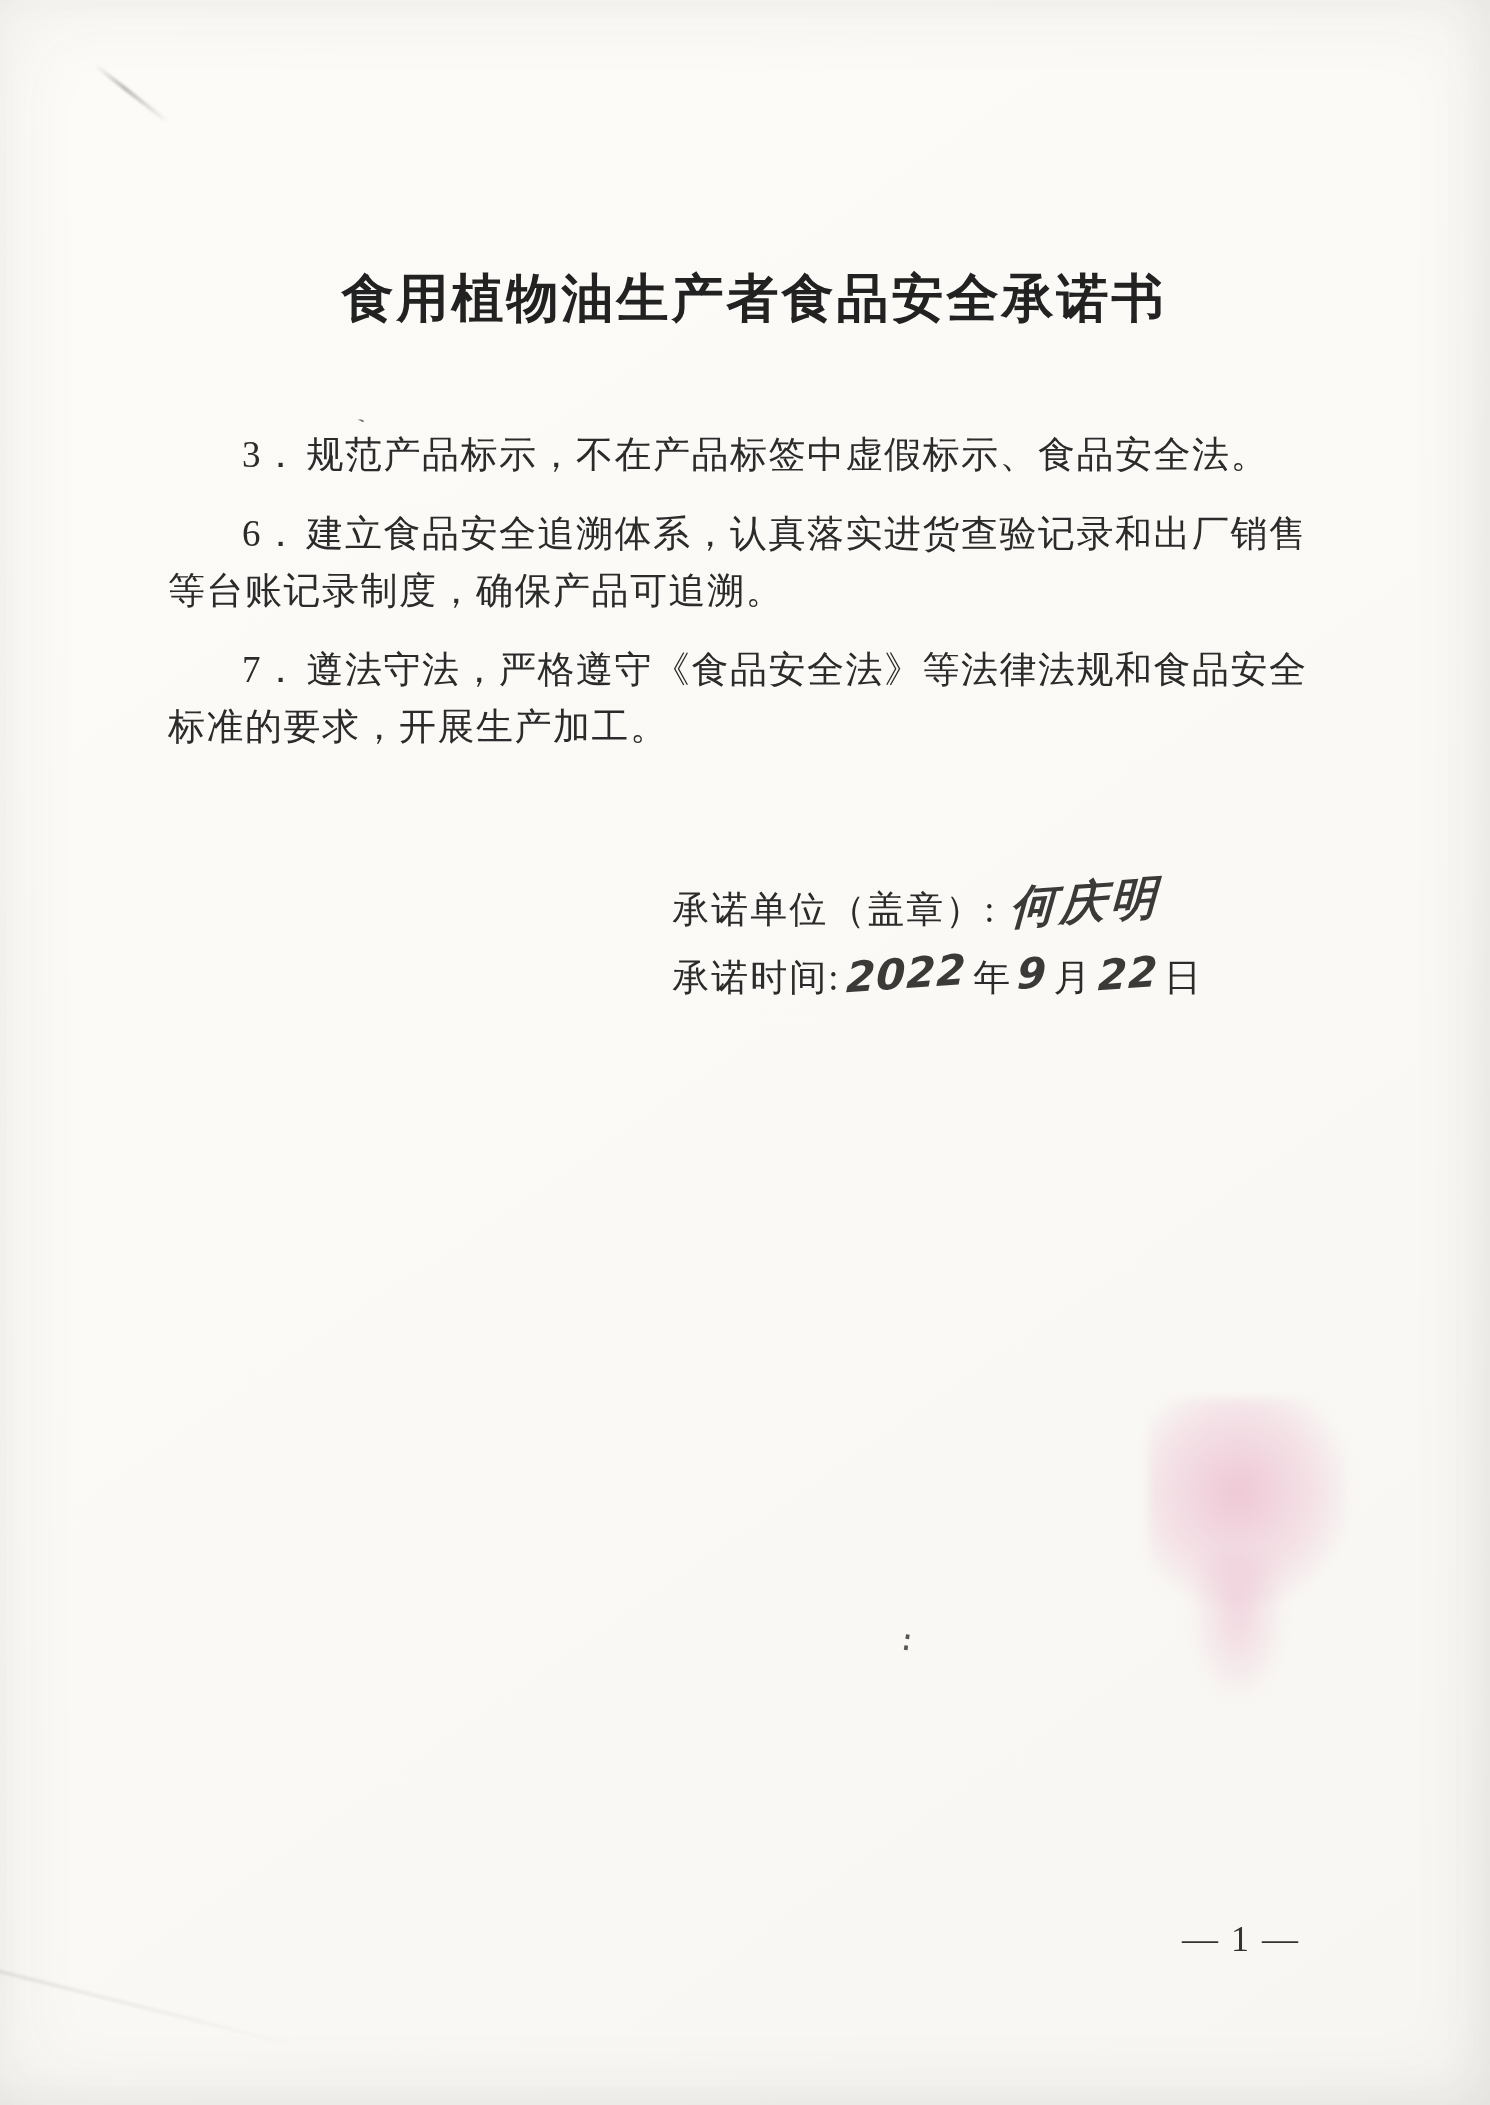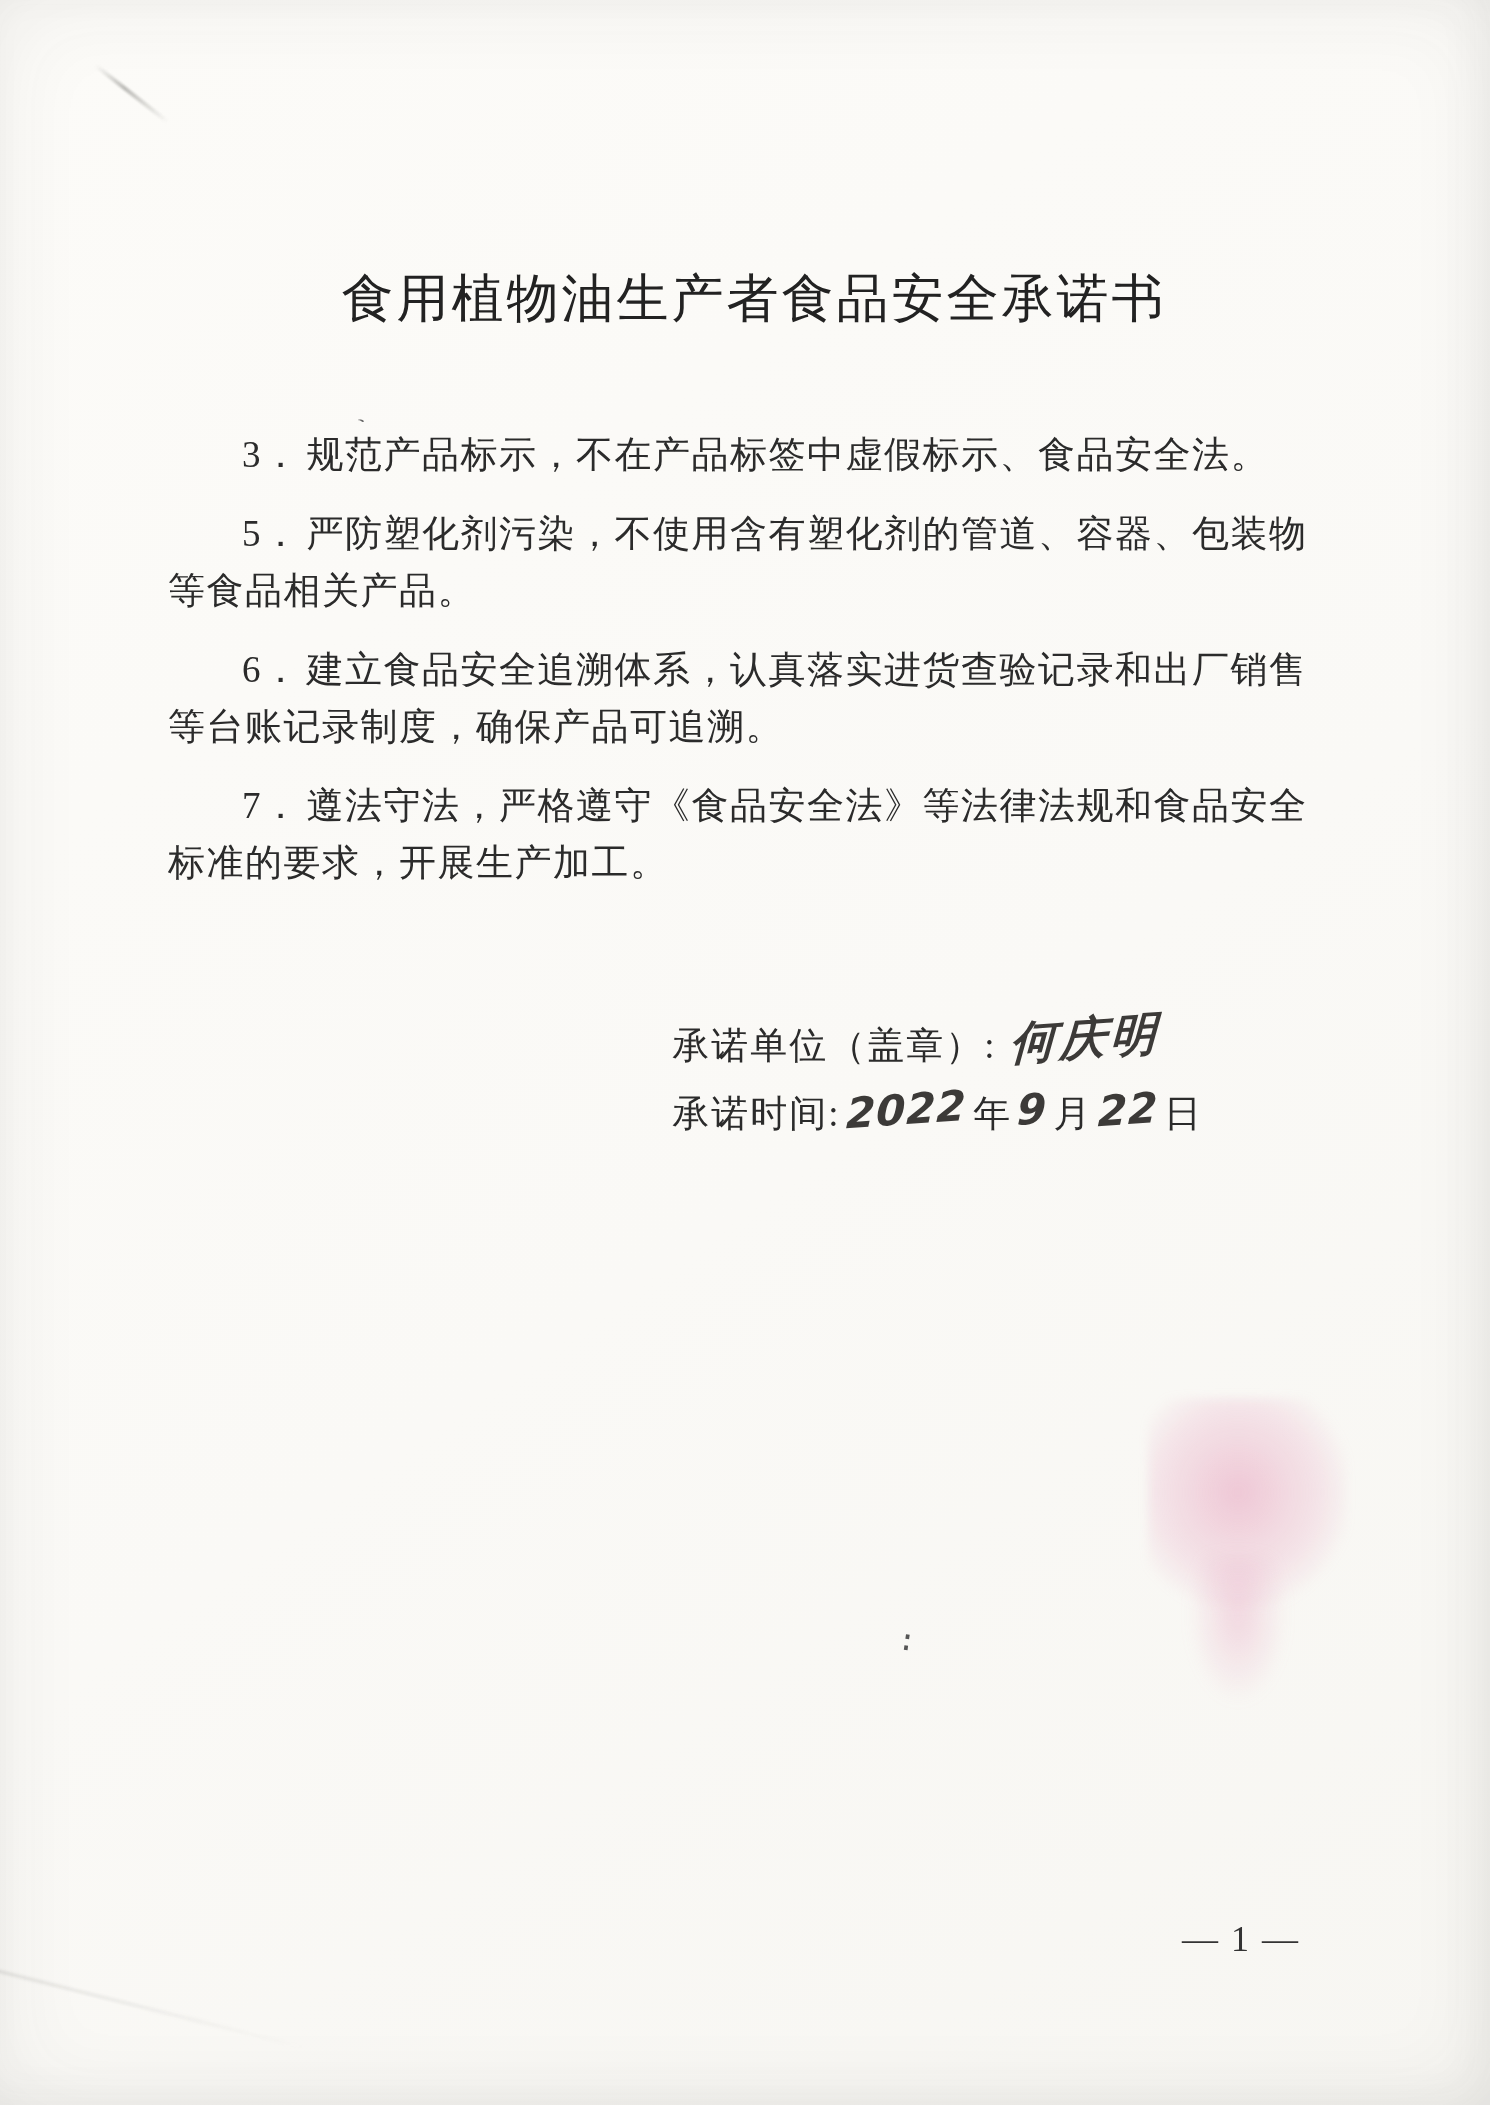--- a/index.html
+++ b/index.html
@@ -15,7 +15,7 @@
   }
   .content{padding:268px 150px 0 168px;}
   h1.doc-title{
-    font-size:52px;line-height:1.2;font-weight:normal;
+    font-size:52px;line-height:1.2;font-weight:bold;
     text-align:center;letter-spacing:3px;
     margin:0 0 96px 0;color:#222;
   }

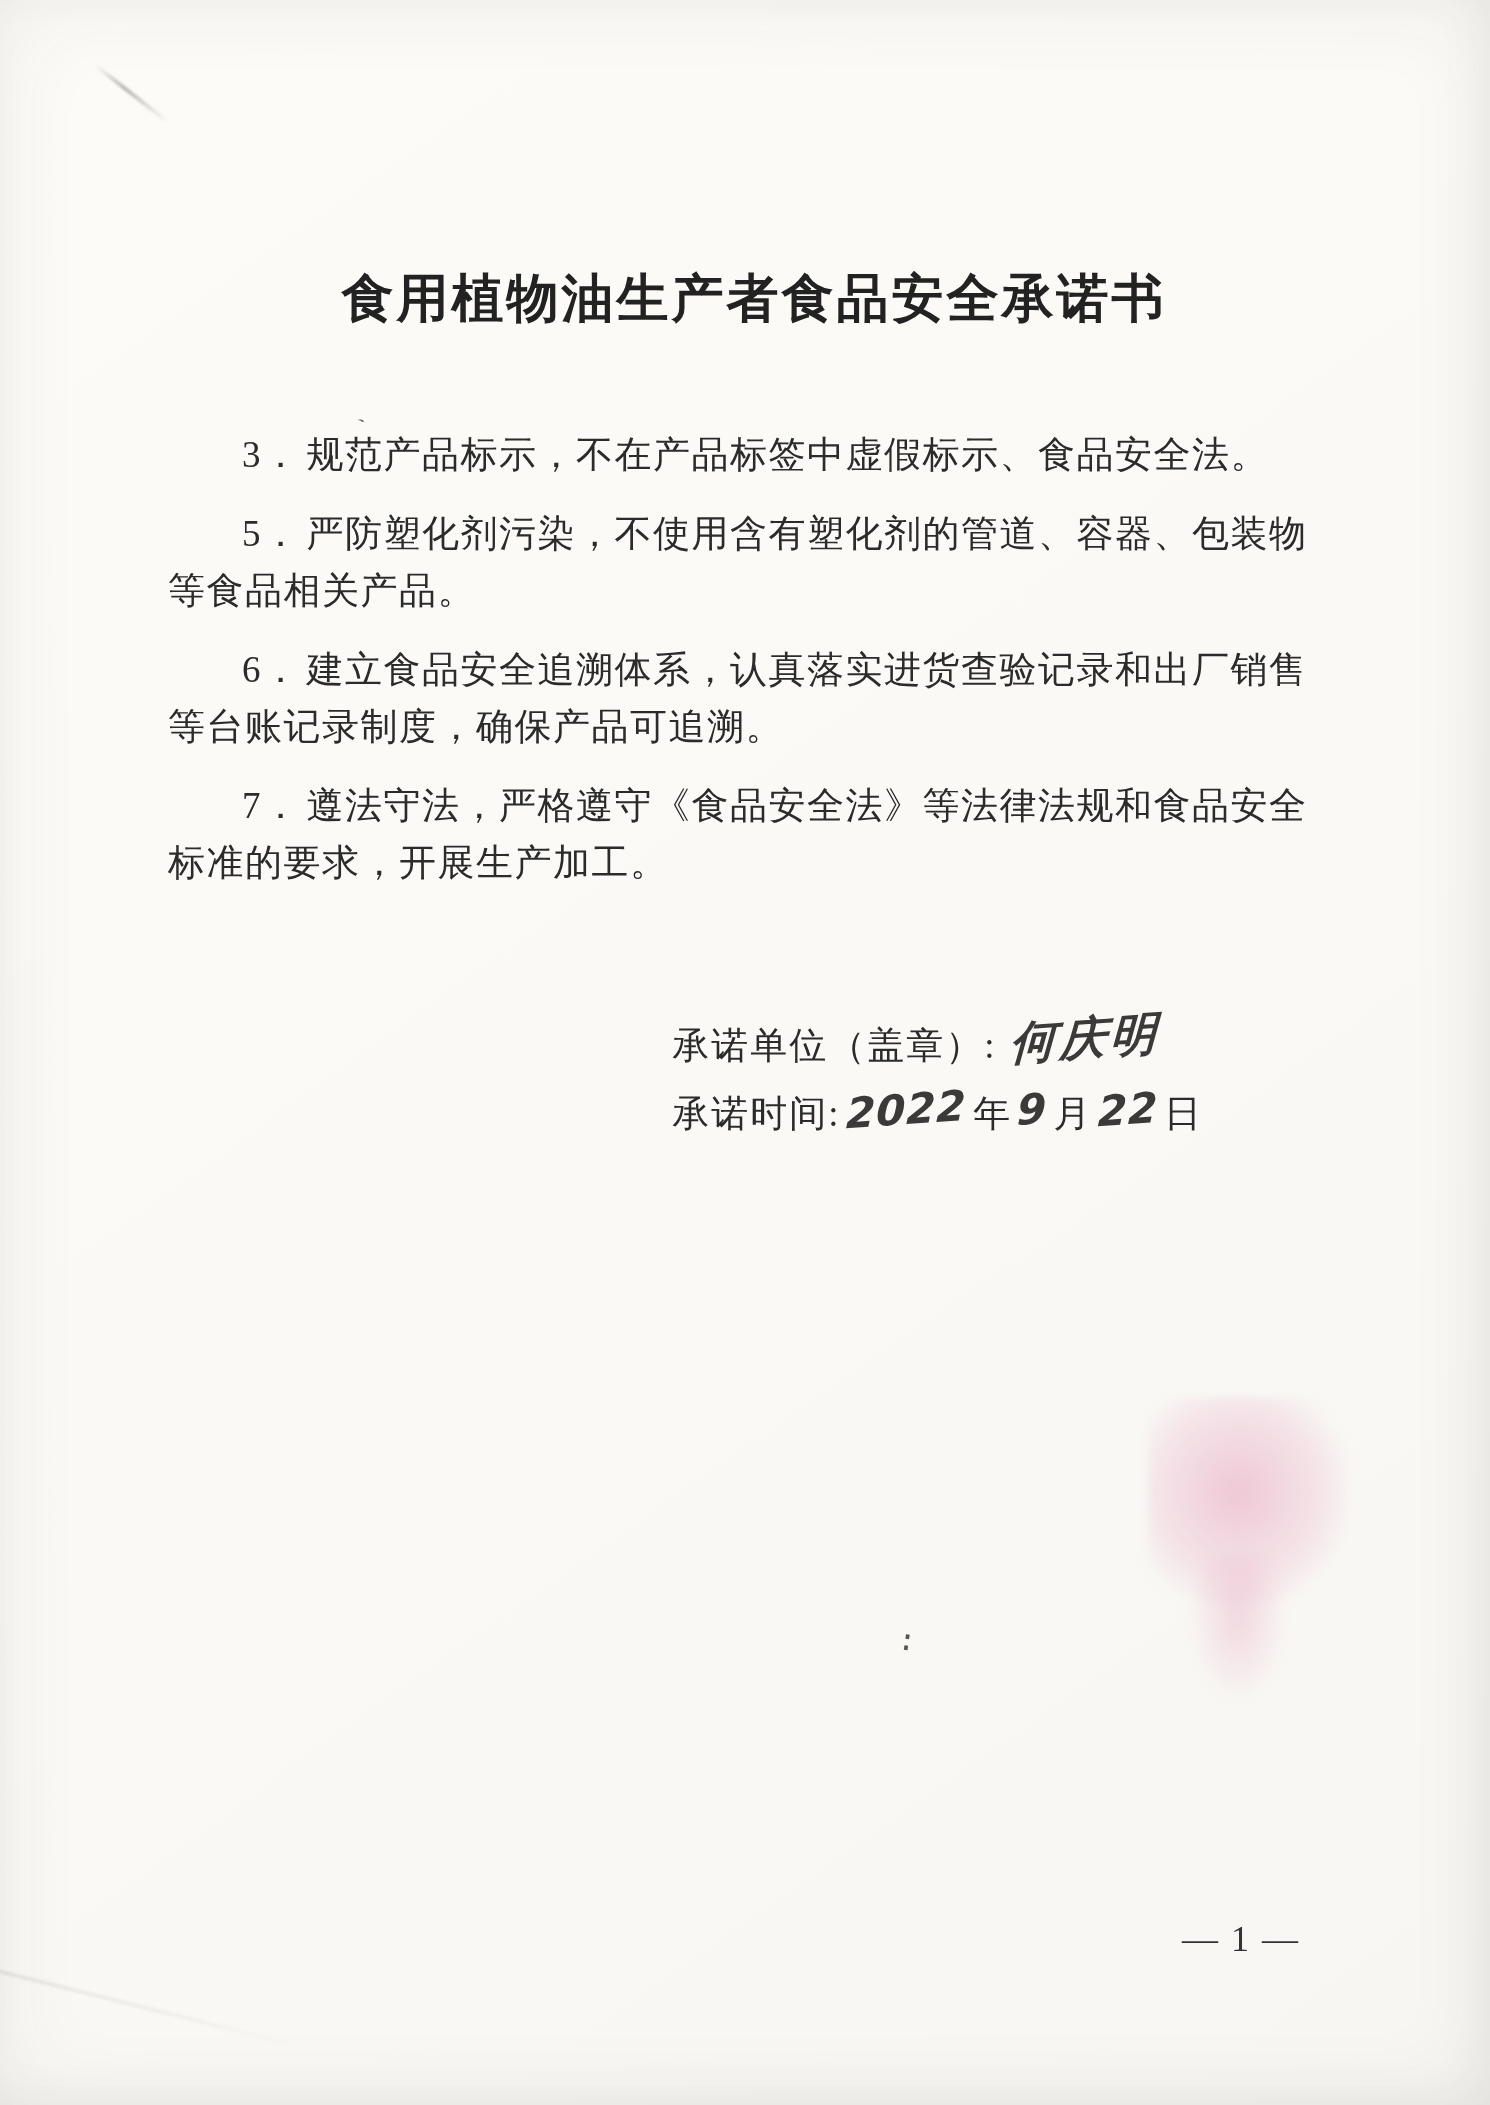--- a/index.html
+++ b/index.html
@@ -90,7 +90,6 @@
     <div class="body-text">
 
       <p><span class="item-num">3．</span><span>规范产品标示，不在产品标签中虚假标示、食品安全法。</span></p>
-      <p class="sp"><span class="item-num">5．</span><span>严防塑化剂污染，不使用含有塑化剂的管道、容器、包装物等食品相关产品。</span></p>
       <p class="sp"><span class="item-num">6．</span><span>建立食品安全追溯体系，认真落实进货查验记录和出厂销售等台账记录制度，确保产品可追溯。</span></p>
       <p class="sp"><span class="item-num">7．</span><span>遵法守法，严格遵守《食品安全法》等法律法规和食品安全标准的要求，开展生产加工。</span></p>
     </div>

